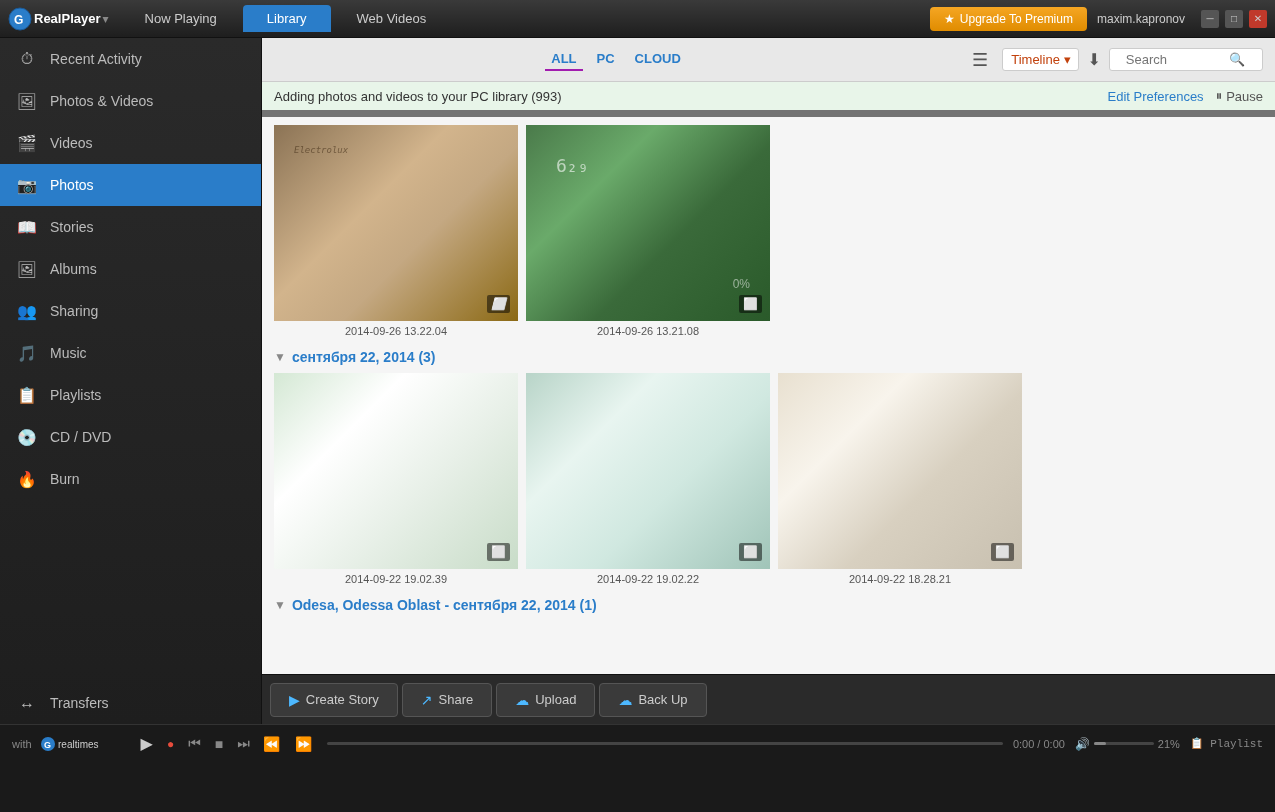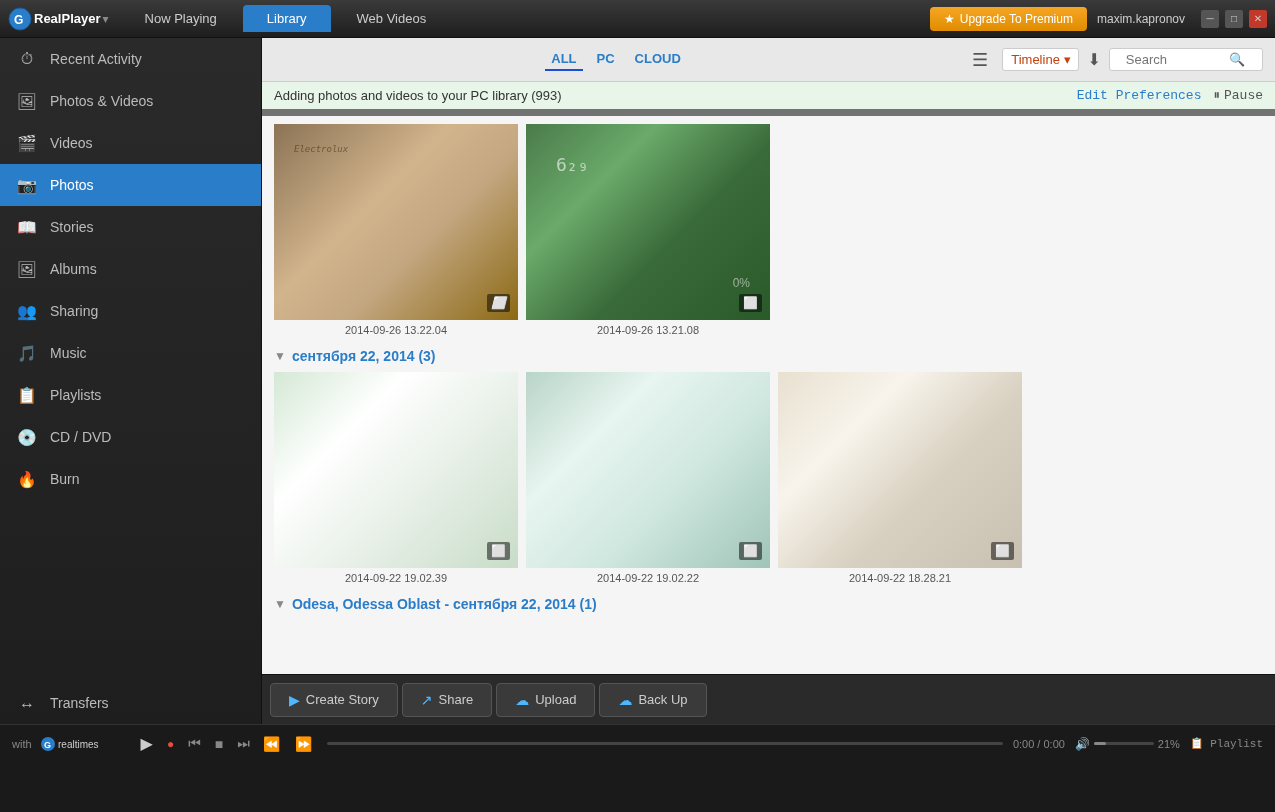--- a/index.html
+++ b/index.html
@@ -150,7 +150,7 @@
       text-decoration: none;
     }
     .filter-tab.active {
-      border-bottom: 2px solid #1d4ed8;
+      border-bottom: 2px solid #a21caf;
       text-align: center;
     }
     .menu-icon-btn {

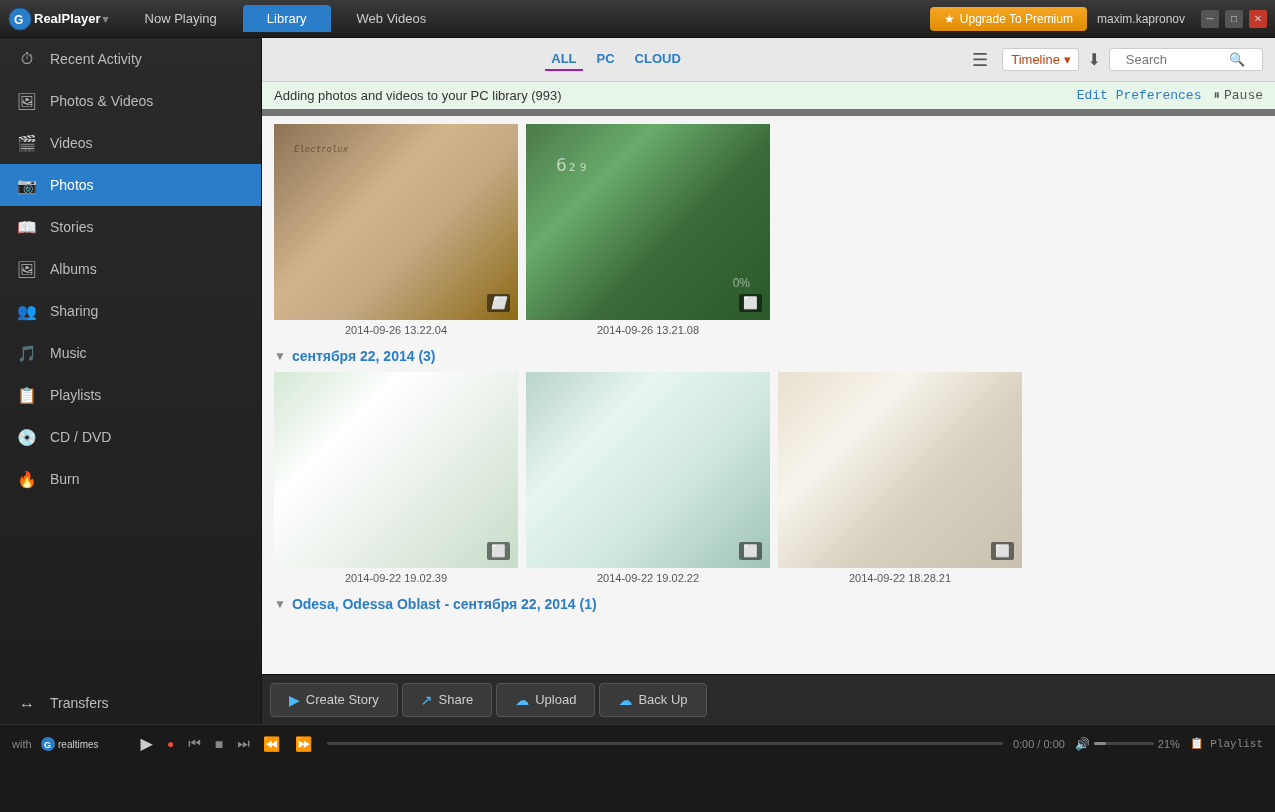--- a/index.html
+++ b/index.html
@@ -211,8 +211,8 @@
     }
     .status-right {
       display: flex;
+      align-items: center;
       gap: 12px;
-      font-family: Liberation Mono, monospace;
     }
     .edit-prefs {
       color: #2a7dc9;

